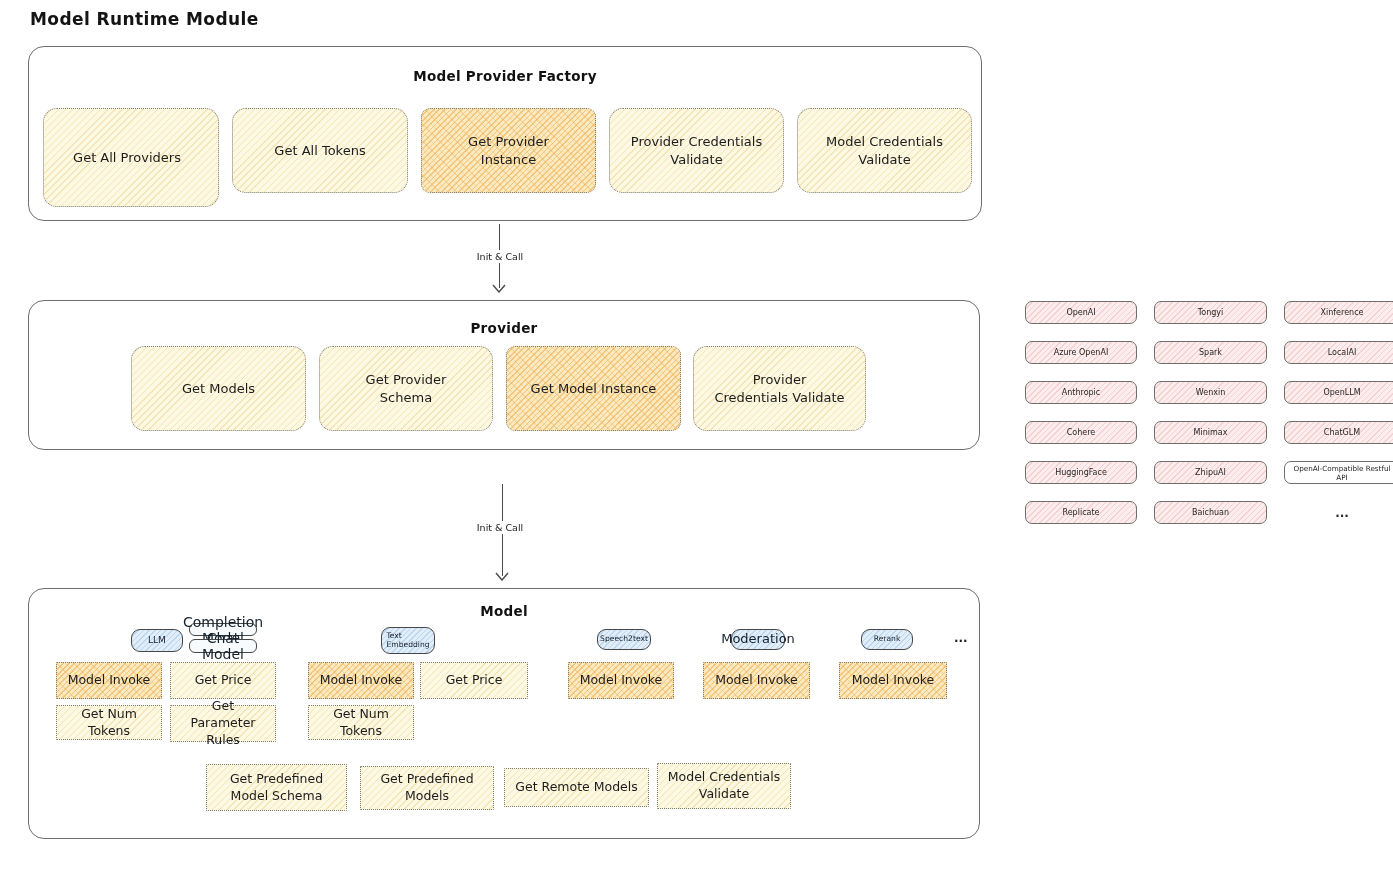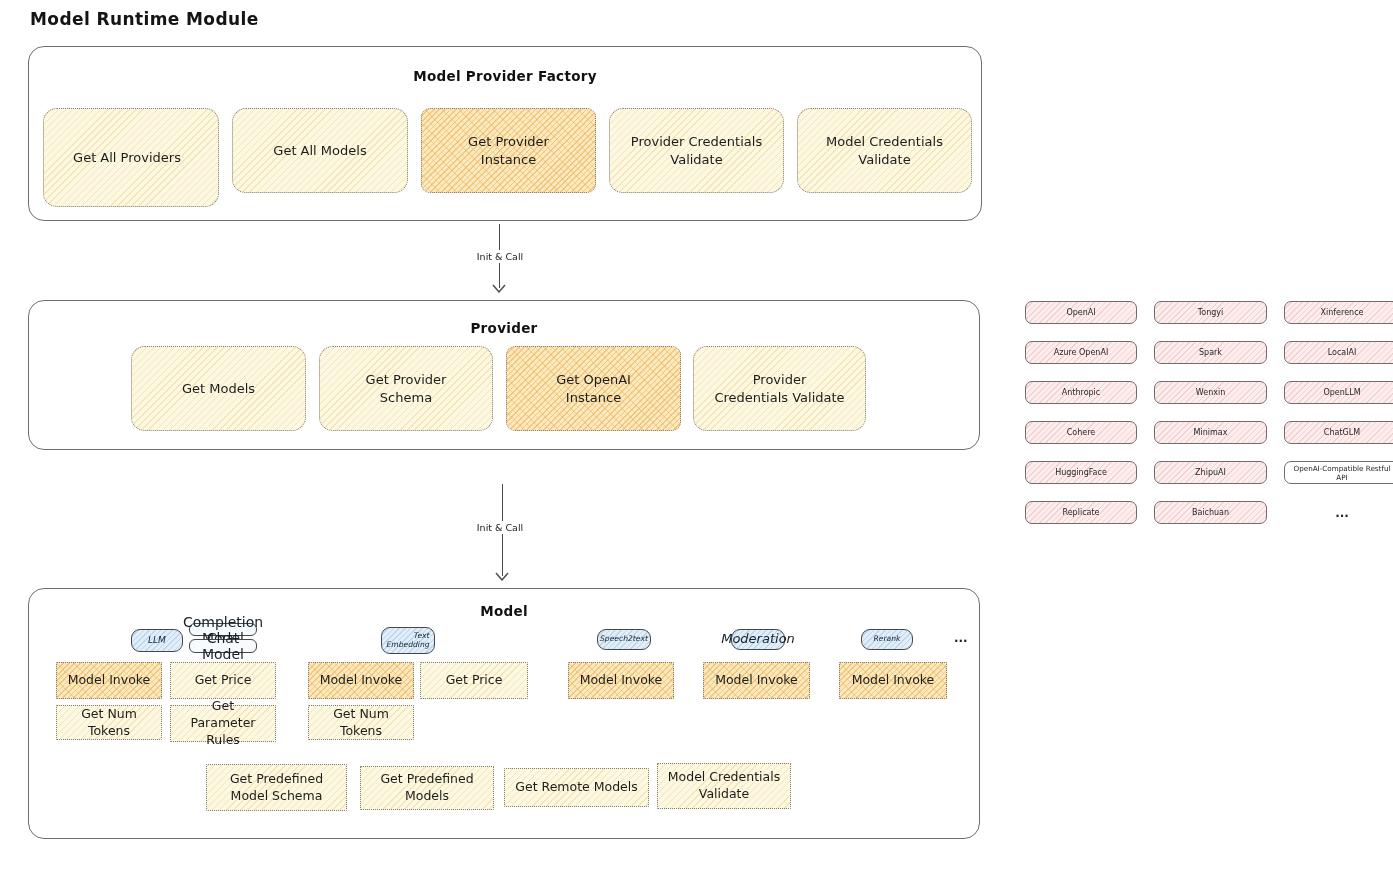--- a/index.html
+++ b/index.html
@@ -93,7 +93,7 @@
   <div class="sketch-box" style="left:28px;top:46px;width:952px;height:173px;">
     <div class="box-title" style="top:21px;">Model Provider Factory</div>
     <div class="btn" style="left:14px;top:61px;width:176px;height:99px;padding-left:12px;">Get All Providers</div>
-    <div class="btn" style="left:203px;top:61px;width:176px;height:85px;">Get All Models</div>
+    <div class="btn" style="left:203px;top:61px;width:176px;height:85px;">Get All Tokens</div>
     <div class="btn highlight" style="left:392px;top:61px;width:175px;height:85px;padding:0 36px;">Get Provider Instance</div>
     <div class="btn" style="left:580px;top:61px;width:175px;height:85px;">Provider Credentials Validate</div>
     <div class="btn" style="left:768px;top:61px;width:175px;height:85px;">Model Credentials Validate</div>

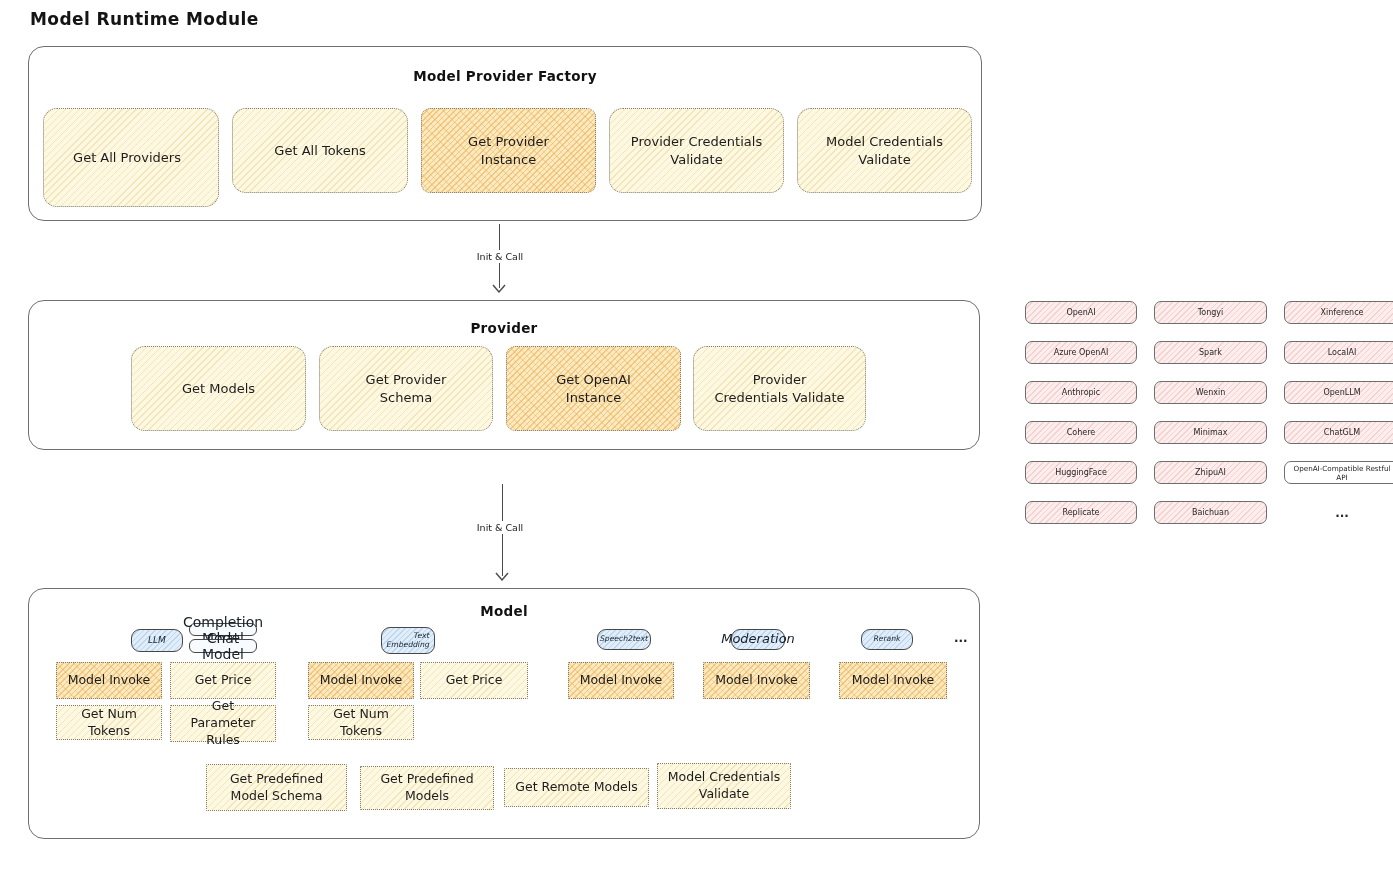--- a/index.html
+++ b/index.html
@@ -111,7 +111,7 @@
     <div class="box-title" style="top:19px;">Provider</div>
     <div class="btn" style="left:102px;top:45px;width:175px;height:85px;">Get Models</div>
     <div class="btn" style="left:290px;top:45px;width:174px;height:85px;">Get Provider Schema</div>
-    <div class="btn highlight" style="left:477px;top:45px;width:175px;height:85px;">Get OpenAI Instance</div>
+    <div class="btn highlight" style="left:477px;top:45px;width:175px;height:85px;">Get Model Instance</div>
     <div class="btn" style="left:664px;top:45px;width:173px;height:85px;">Provider Credentials Validate</div>
   </div>
 

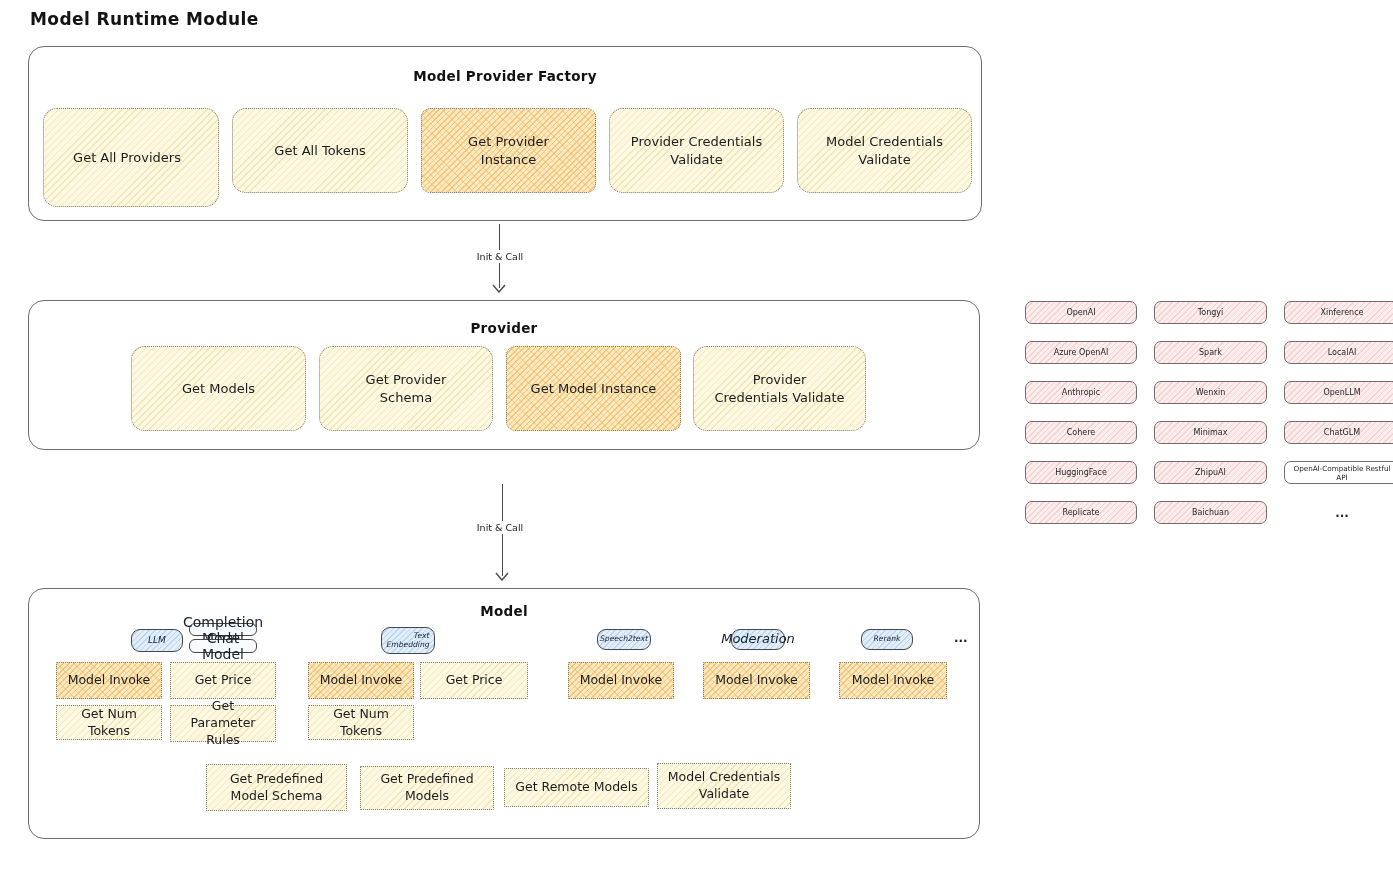--- a/index.html
+++ b/index.html
@@ -42,11 +42,11 @@
 
   
   .pill-blue{
-    position:absolute;display:flex;align-items:center;justify-content:center;text-align:right;
+    position:absolute;display:flex;align-items:center;justify-content:center;text-align:left;
     border:1.3px solid #474747;border-radius:9px;font-size:9px;color:#15202b;line-height:1.15;
     background-color:#e1eef9;
     background-image:repeating-linear-gradient(135deg,rgba(121,171,219,.35) 0 1px,transparent 1px 4px);
-    box-sizing:border-box;padding:0 13px;font-style:italic;
+    box-sizing:border-box;padding:0 13px;
   }
   .pill-tag{
     position:absolute;display:flex;align-items:center;justify-content:center;text-align:center;

